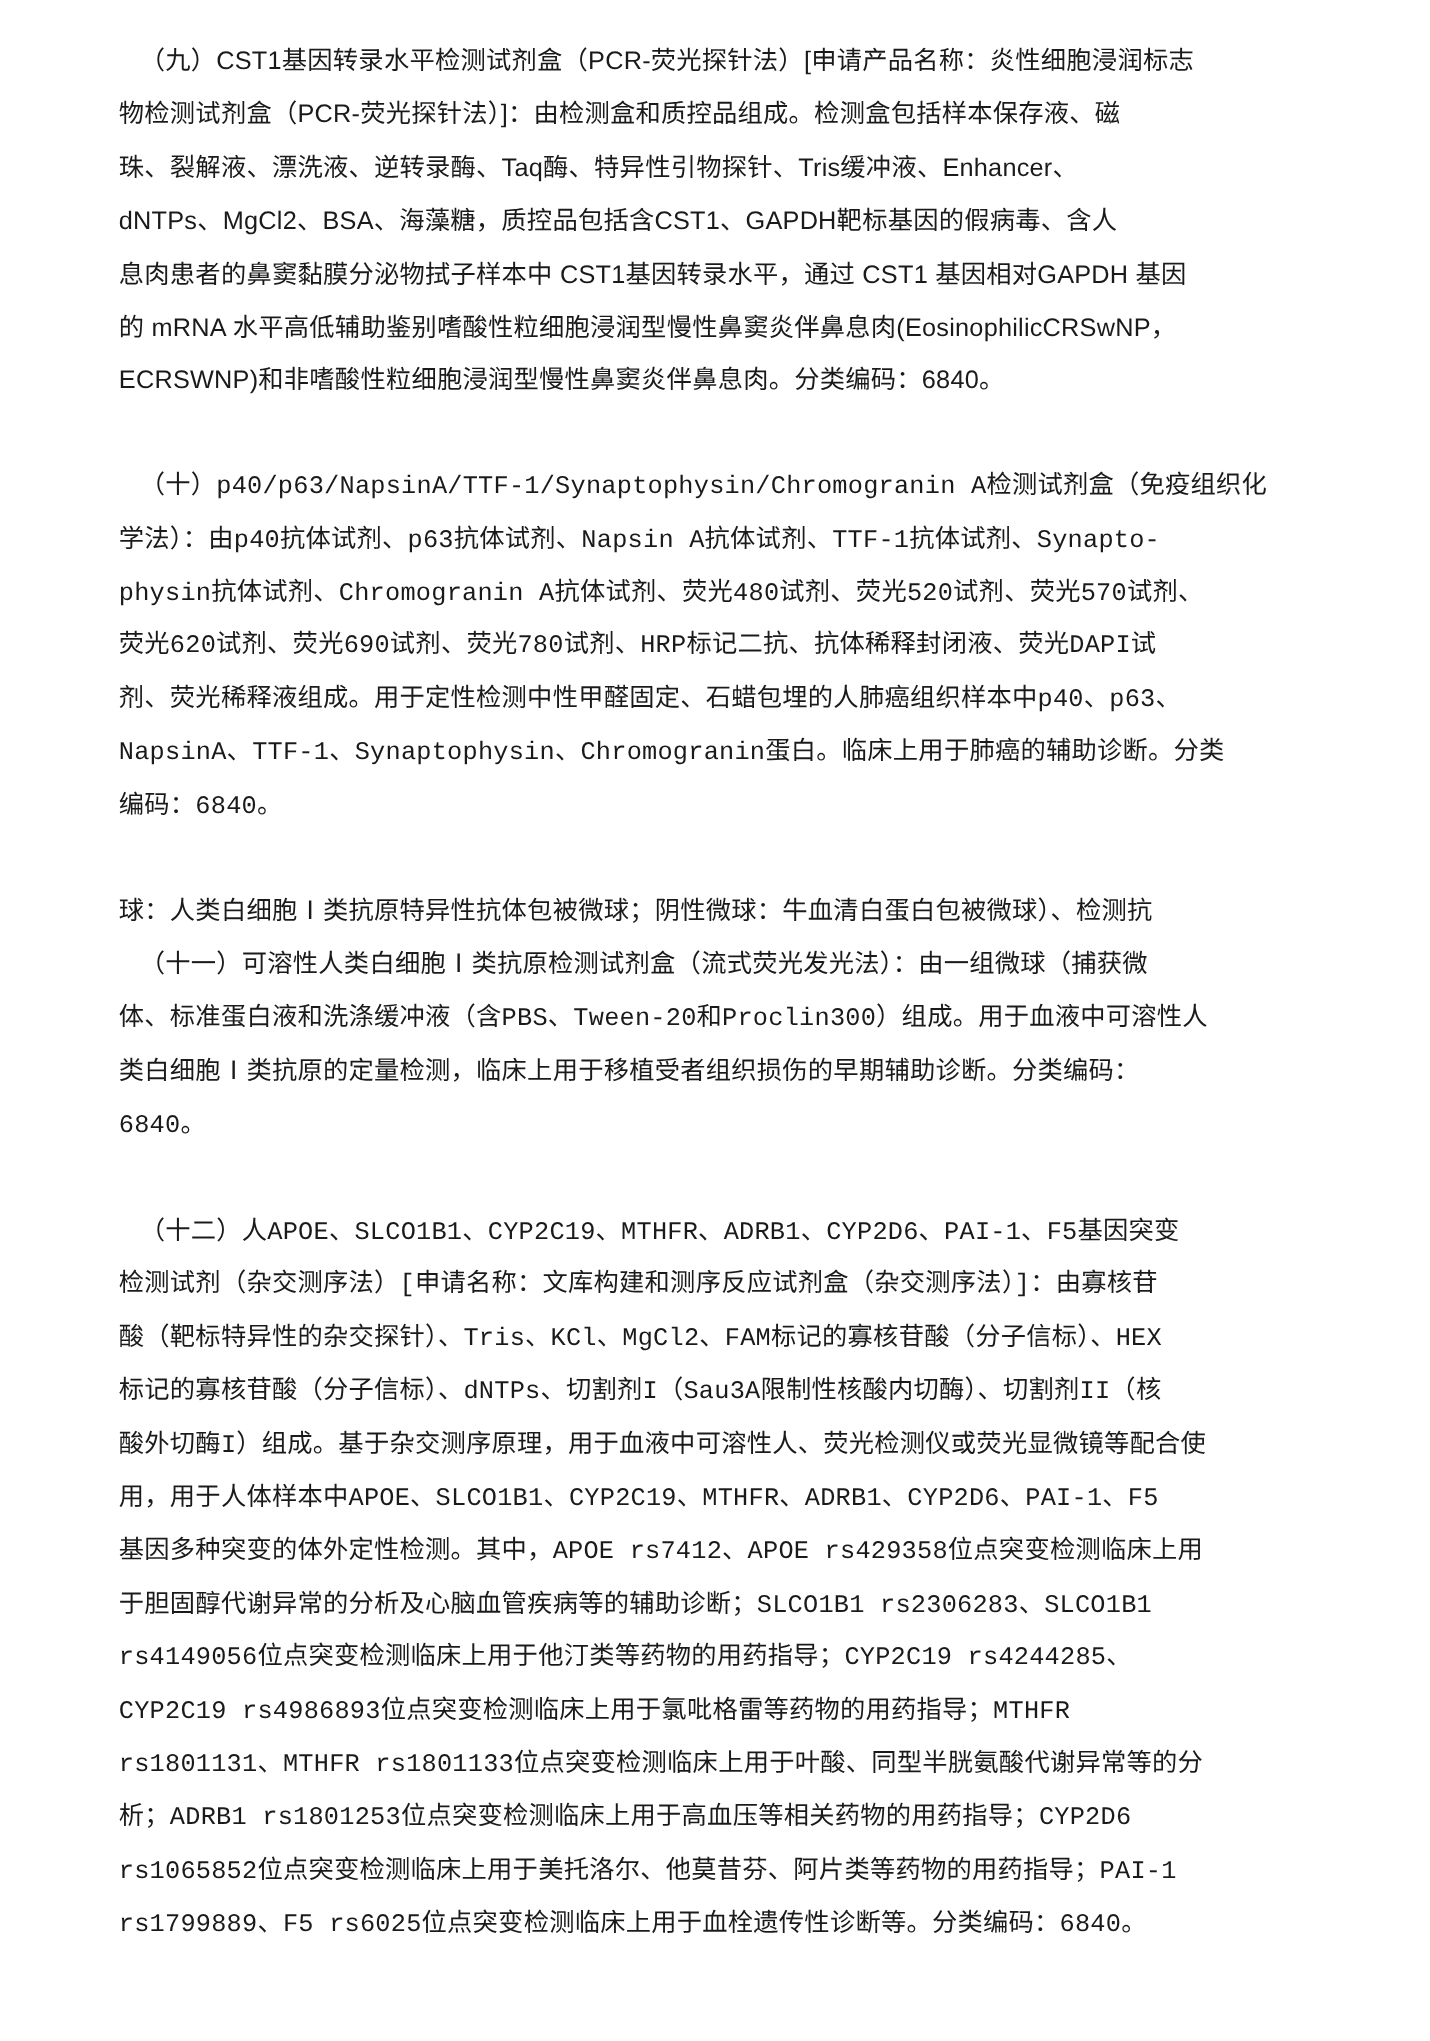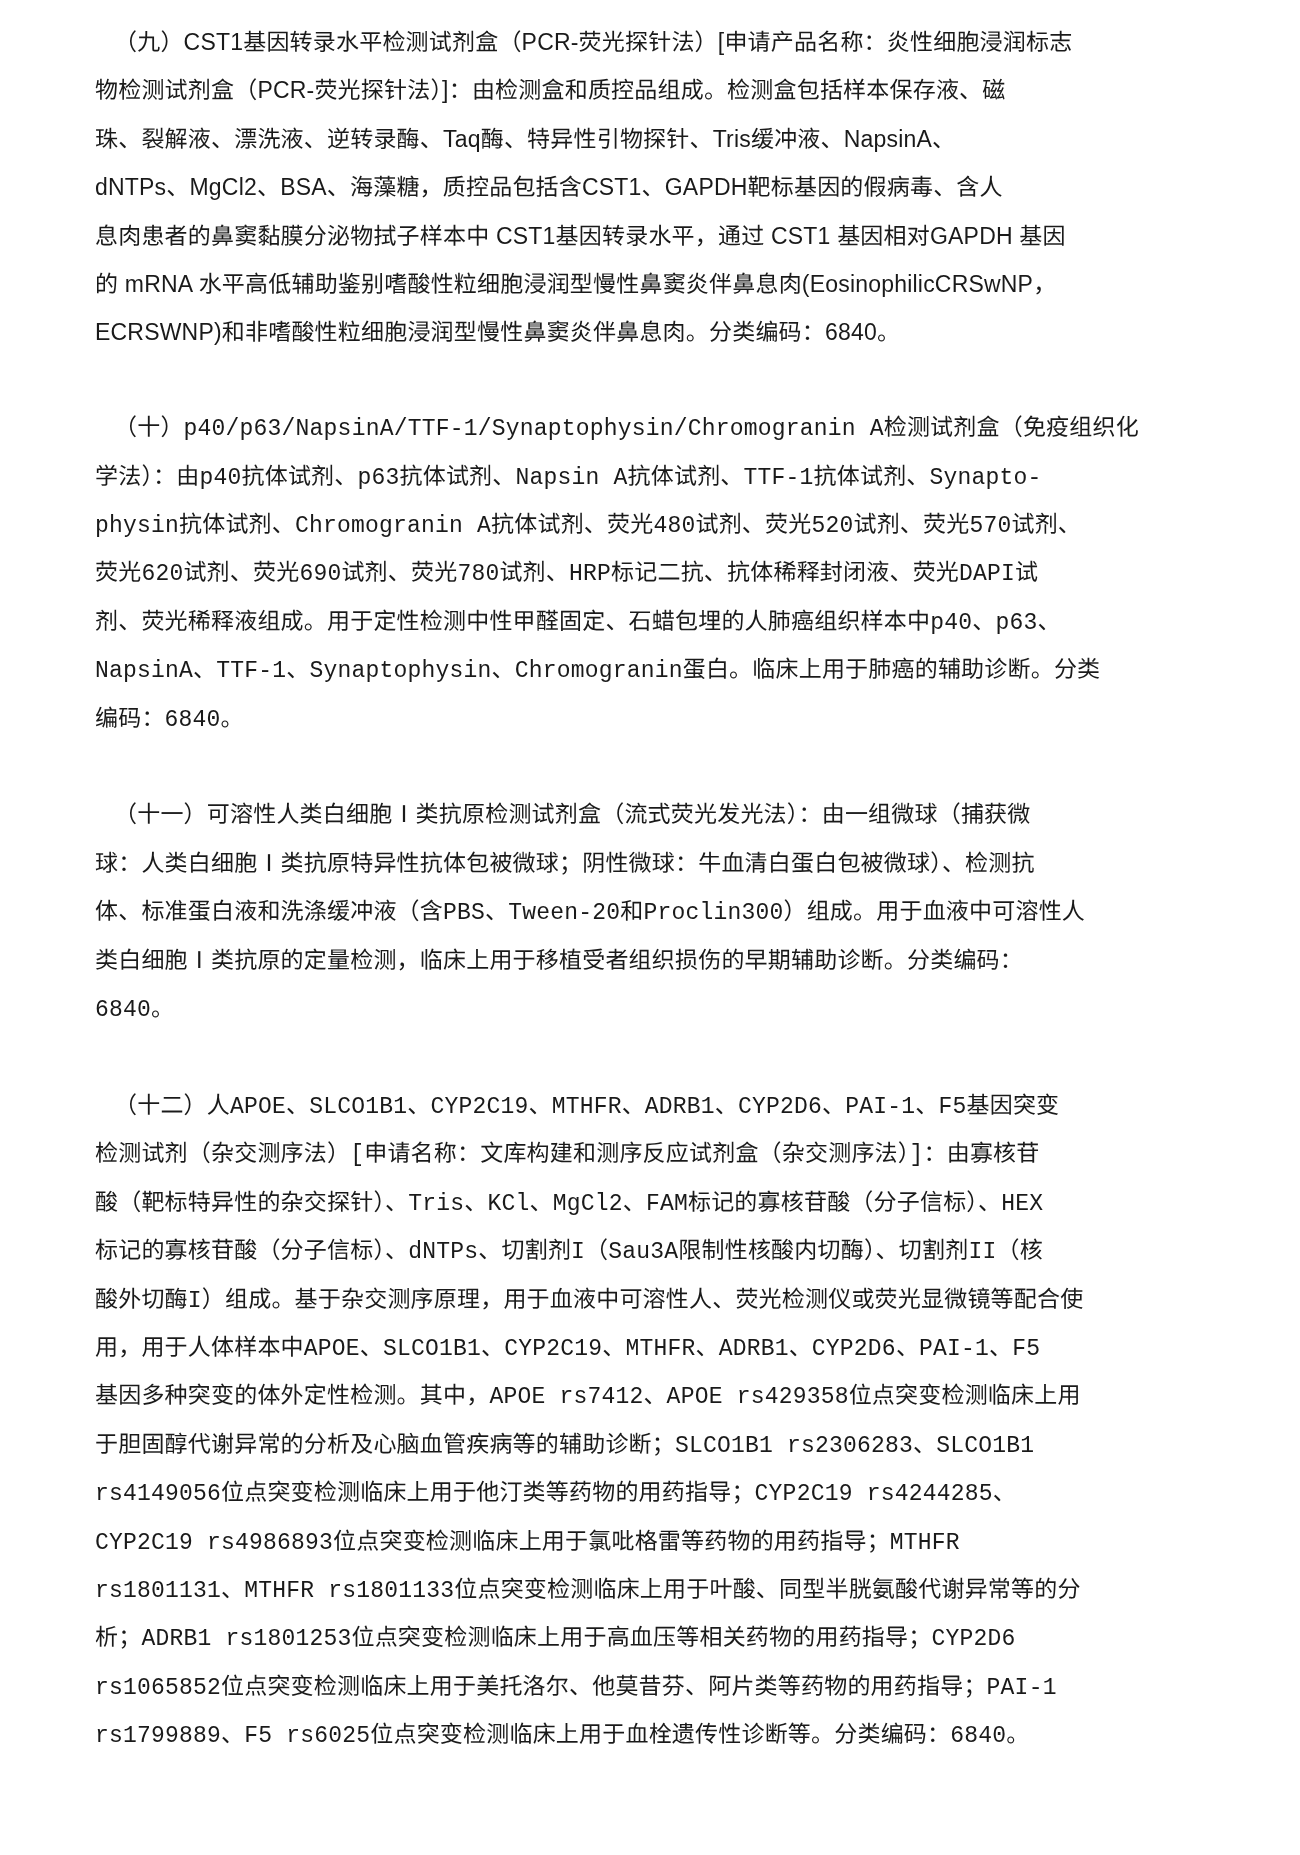--- a/index.html
+++ b/index.html
@@ -21,7 +21,7 @@
     padding: 14px 58px 0 91px;
   }
   .paragraph {
-    margin: 4px;
+    margin: 17px;
   }
   .paragraph + .paragraph {
     margin-top: 48.4px; 

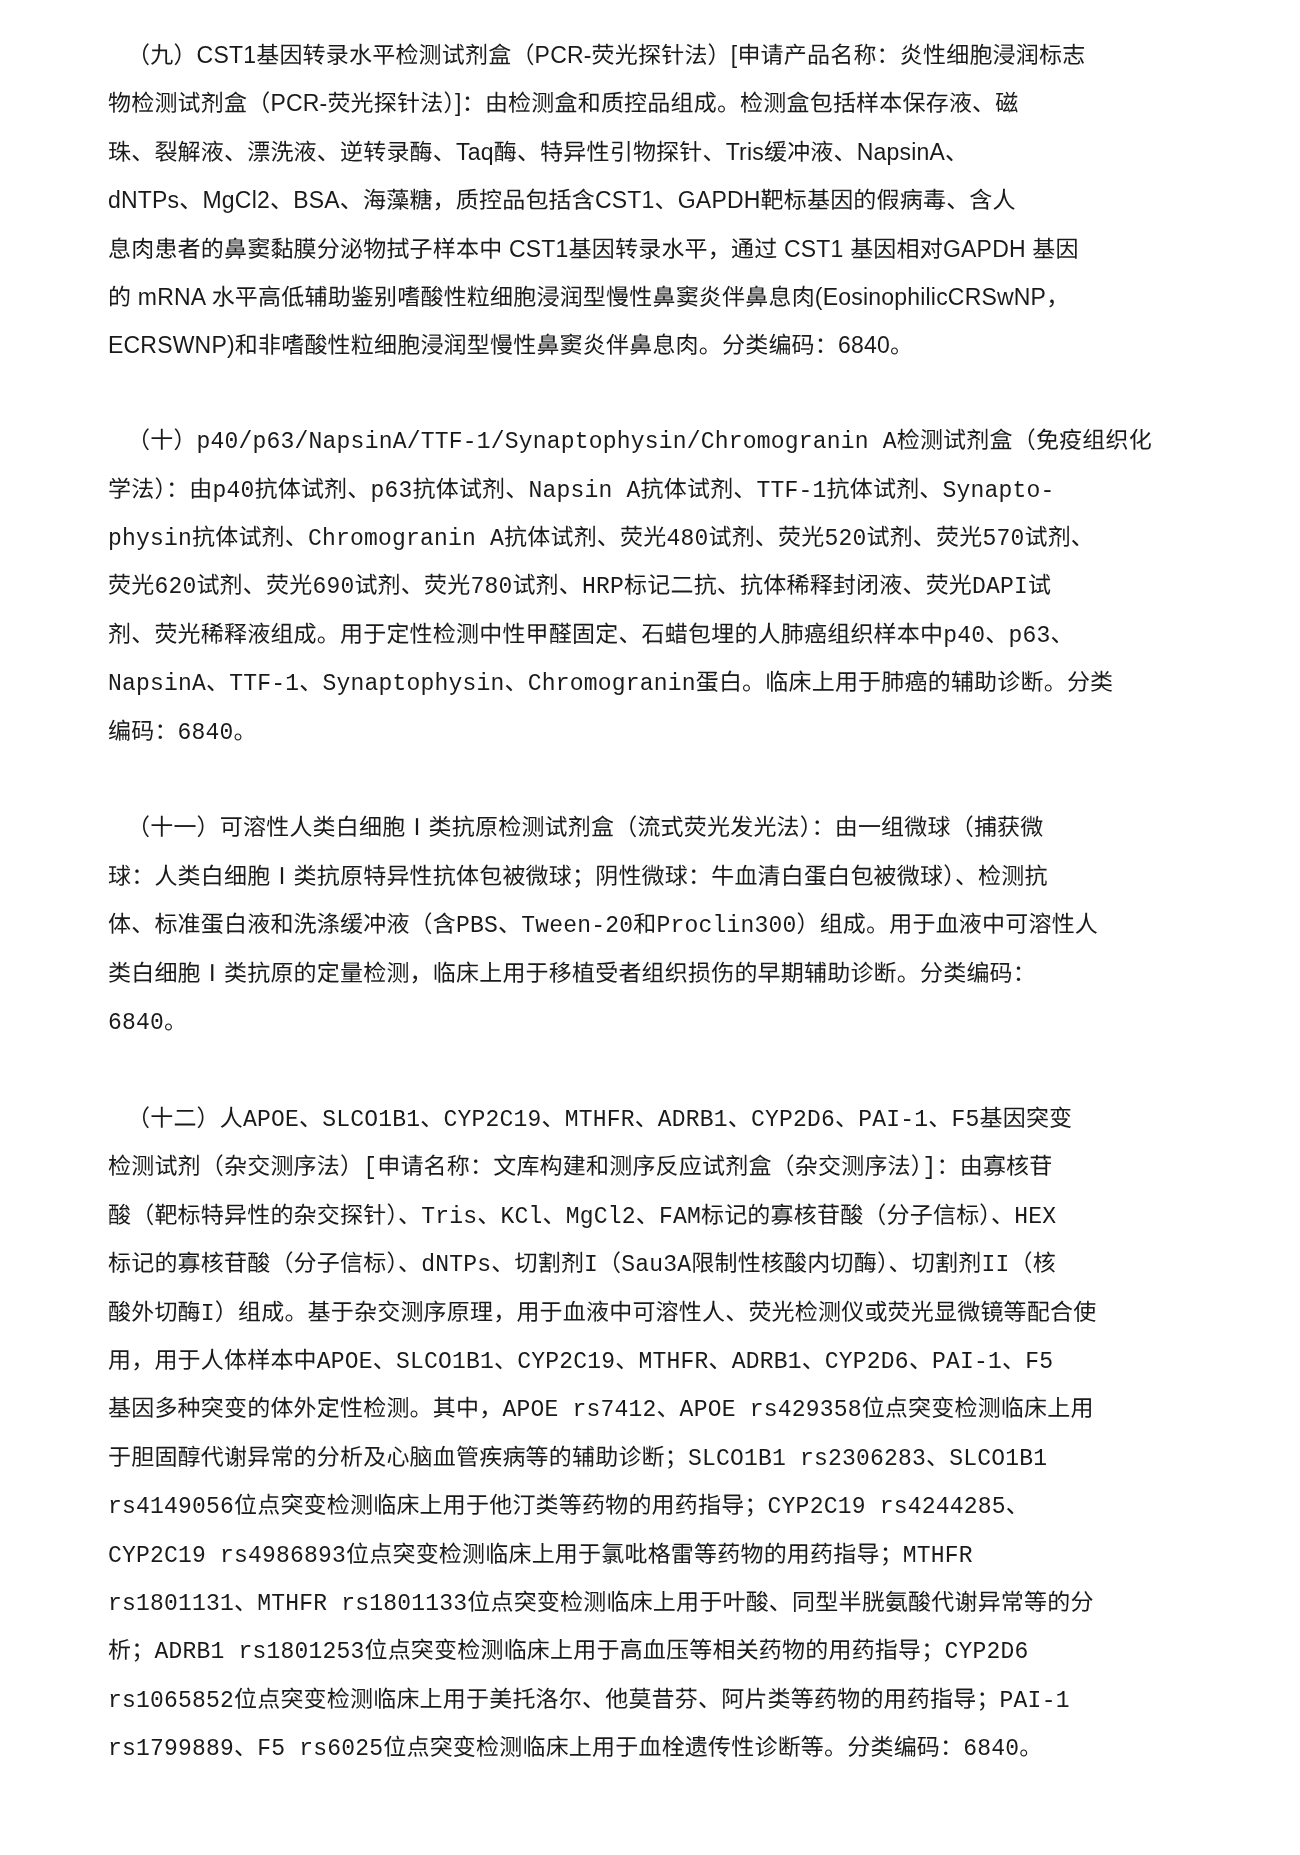--- a/index.html
+++ b/index.html
@@ -45,7 +45,7 @@
       <div class="paragraph">
         <div class="line first">（九）CST1基因转录水平检测试剂盒（PCR-荧光探针法）[申请产品名称：炎性细胞浸润标志</div>
         <div class="line">物检测试剂盒（PCR-荧光探针法）]：由检测盒和质控品组成。检测盒包括样本保存液、磁</div>
-        <div class="line">珠、裂解液、漂洗液、逆转录酶、Taq酶、特异性引物探针、Tris缓冲液、NapsinA、</div>
+        <div class="line">珠、裂解液、漂洗液、逆转录酶、Taq酶、特异性引物探针、Tris缓冲液、Enhancer、</div>
         <div class="line">dNTPs、MgCl2、BSA、海藻糖，质控品包括含CST1、GAPDH靶标基因的假病毒、含人</div>
         <div class="line">息肉患者的鼻窦黏膜分泌物拭子样本中 CST1基因转录水平，通过 CST1 基因相对GAPDH 基因</div>
         <div class="line">的 mRNA 水平高低辅助鉴别嗜酸性粒细胞浸润型慢性鼻窦炎伴鼻息肉(EosinophilicCRSwNP，</div>

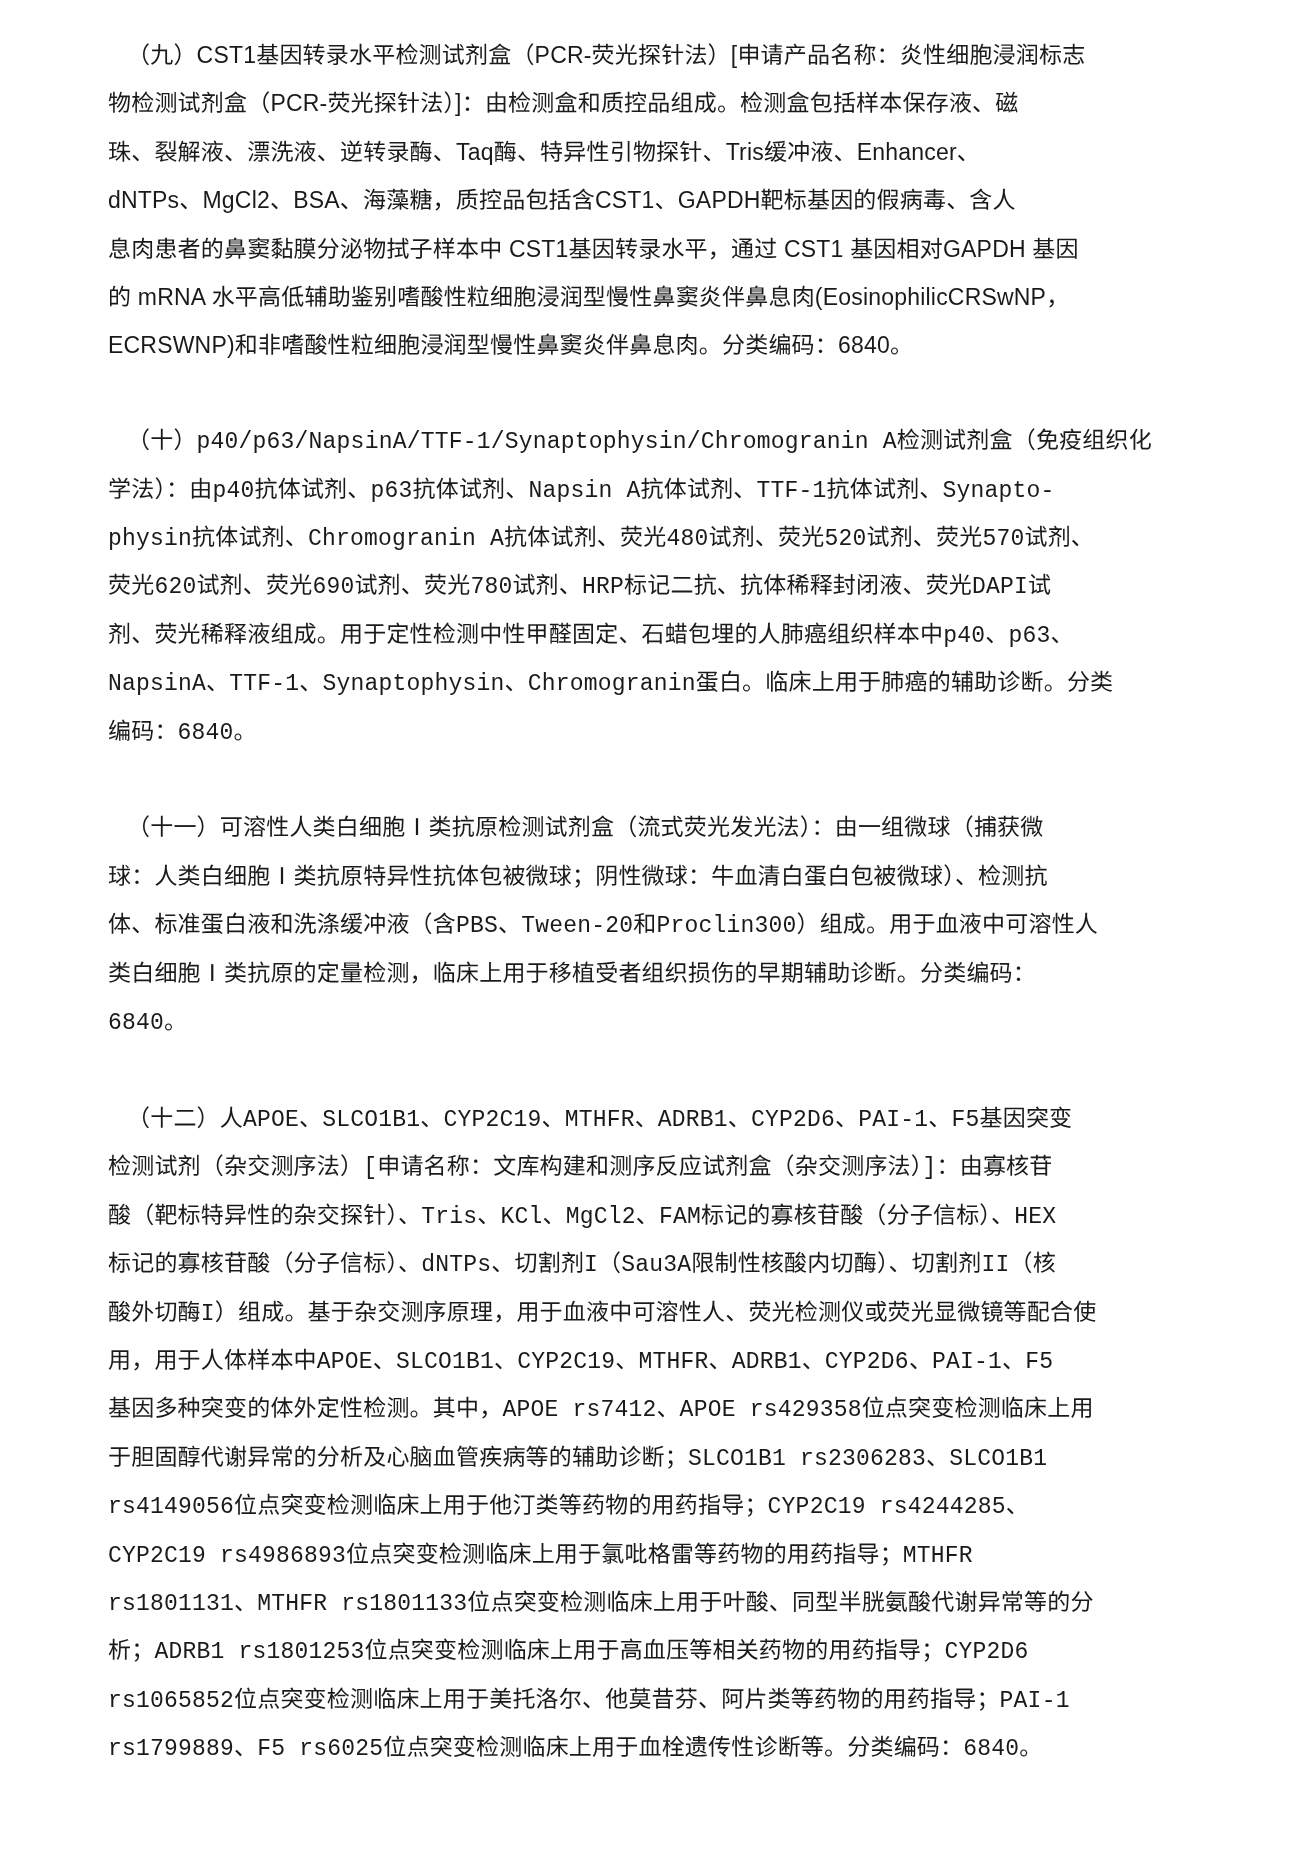--- a/index.html
+++ b/index.html
@@ -61,8 +61,8 @@
         <div class="line">编码：6840。</div>
       </div>
       <div class="paragraph">
+        <div class="line">球：人类白细胞Ⅰ类抗原特异性抗体包被微球；阴性微球：牛血清白蛋白包被微球）、检测抗</div>
         <div class="line first">（十一）可溶性人类白细胞Ⅰ类抗原检测试剂盒（流式荧光发光法）：由一组微球（捕获微</div>
-        <div class="line">球：人类白细胞Ⅰ类抗原特异性抗体包被微球；阴性微球：牛血清白蛋白包被微球）、检测抗</div>
         <div class="line">体、标准蛋白液和洗涤缓冲液（含PBS、Tween-20和Proclin300）组成。用于血液中可溶性人</div>
         <div class="line">类白细胞Ⅰ类抗原的定量检测，临床上用于移植受者组织损伤的早期辅助诊断。分类编码：</div>
         <div class="line">6840。</div>

